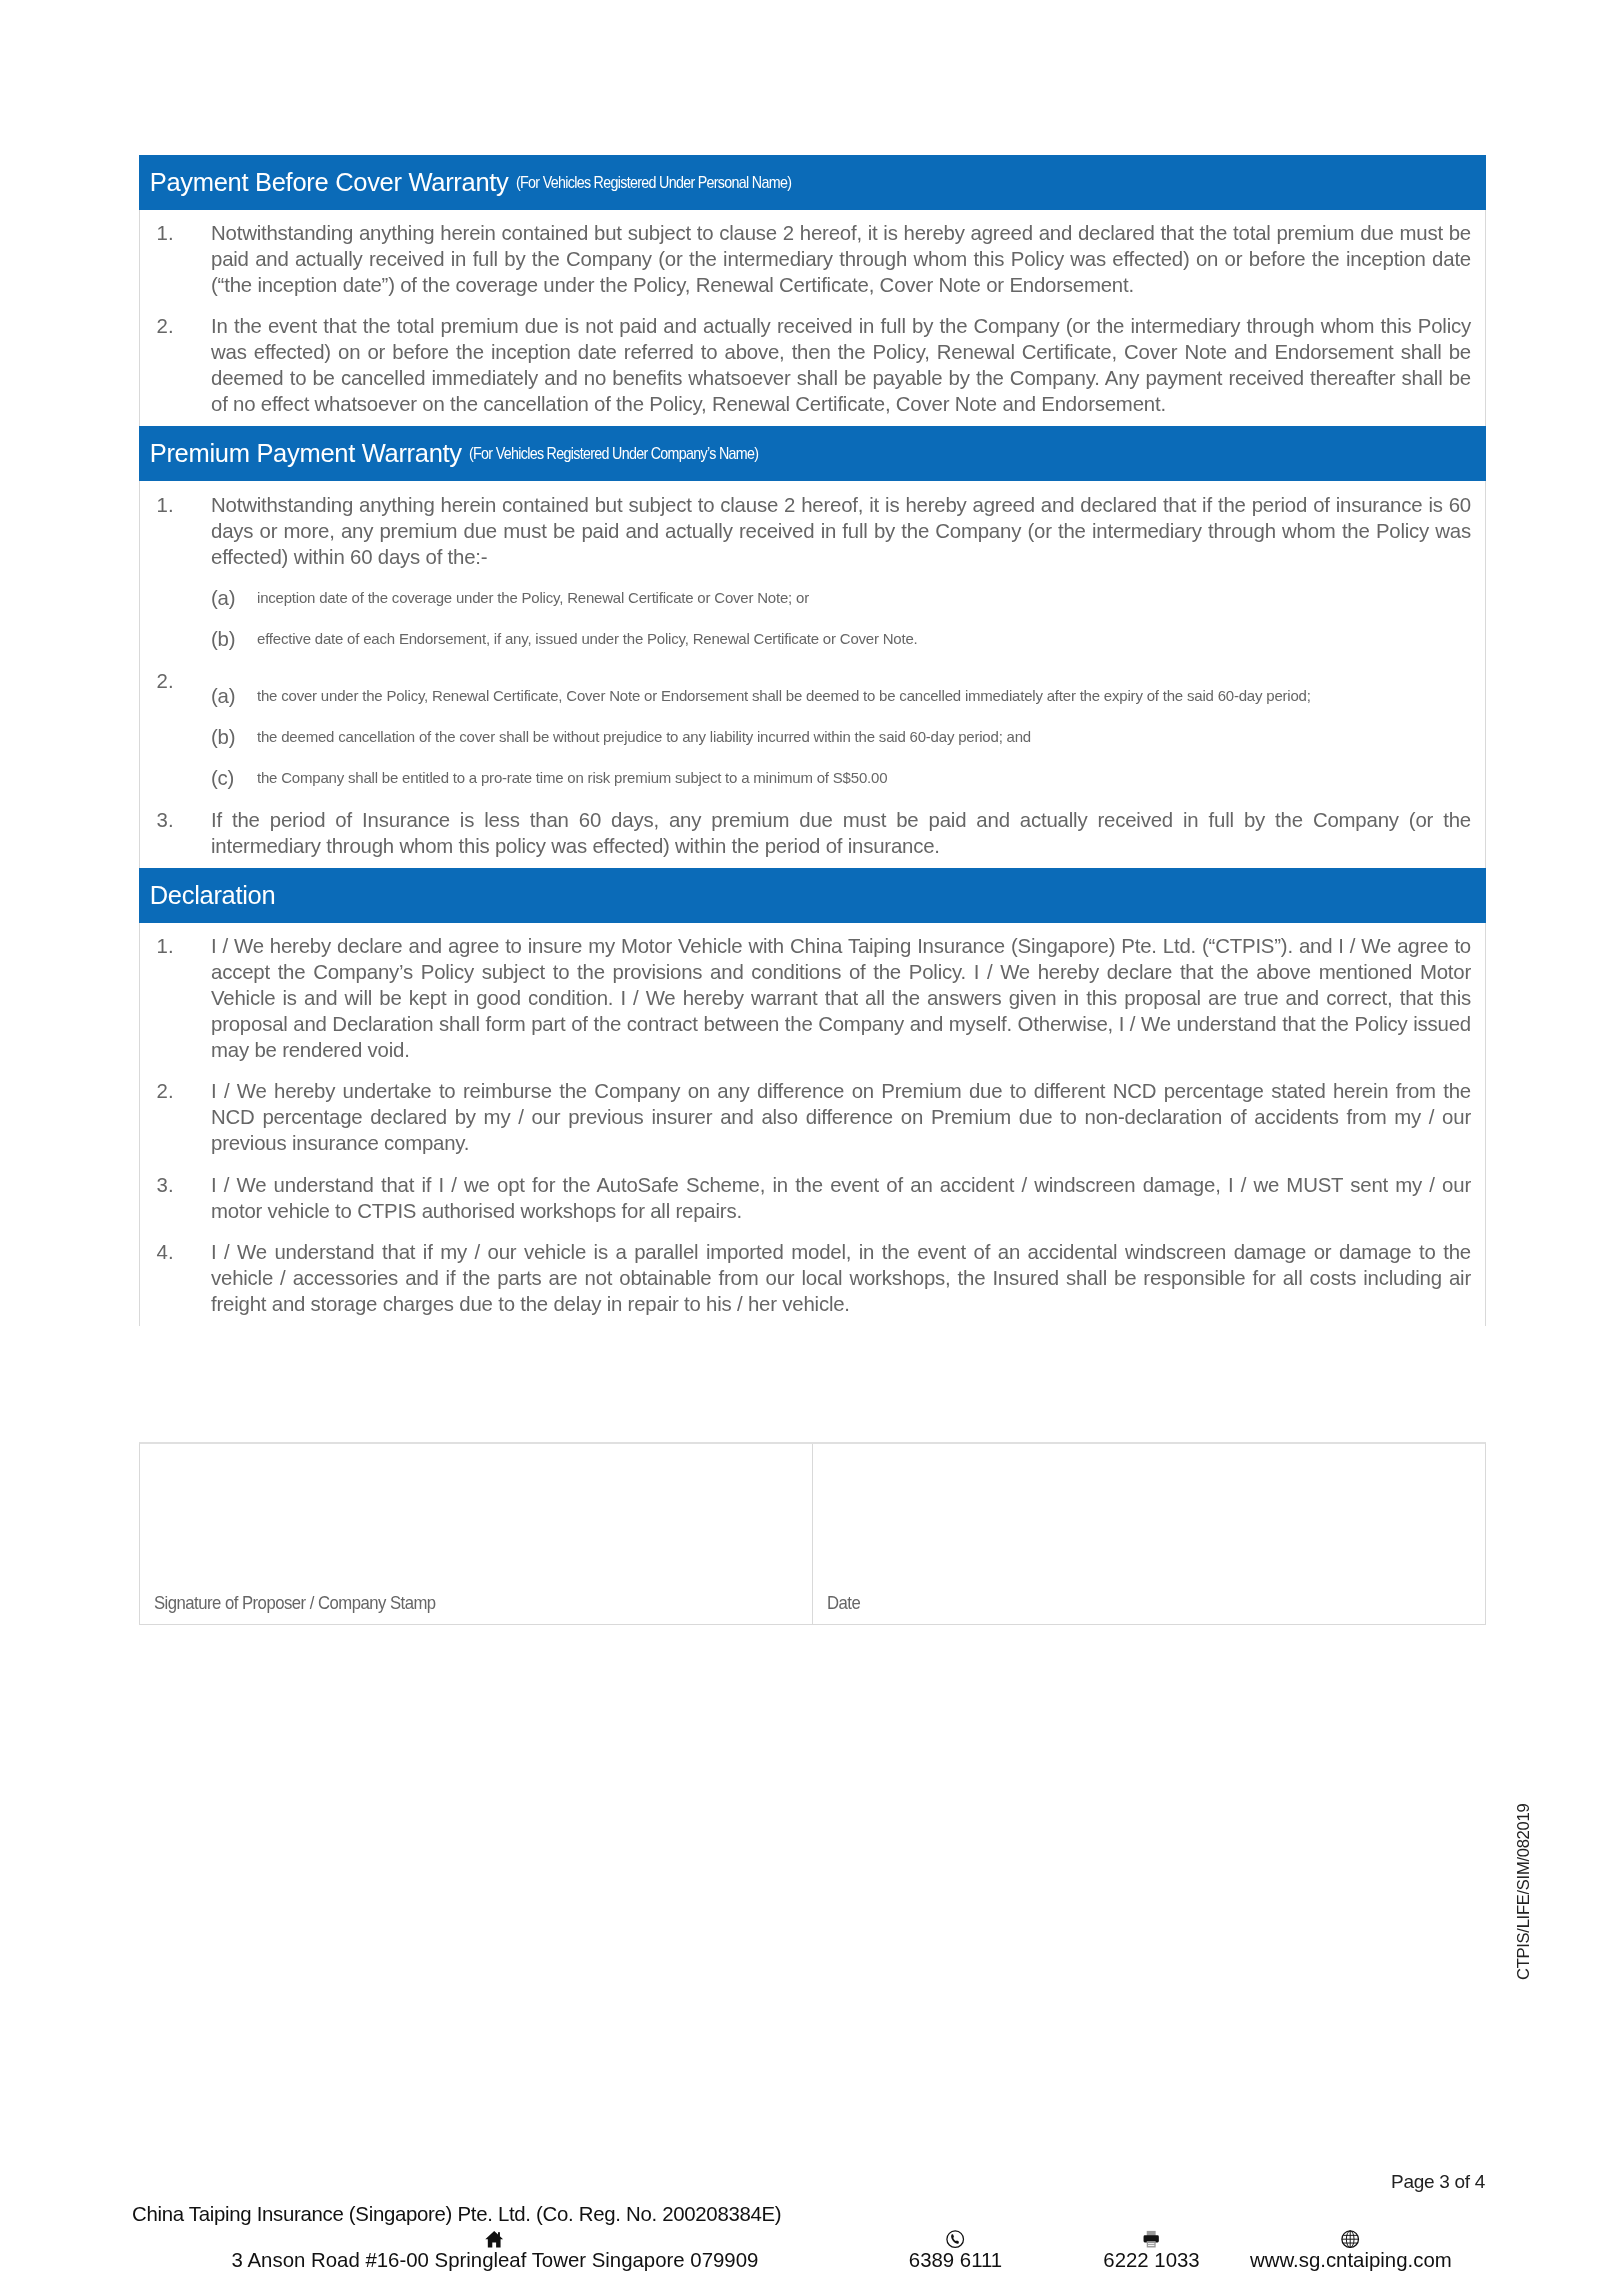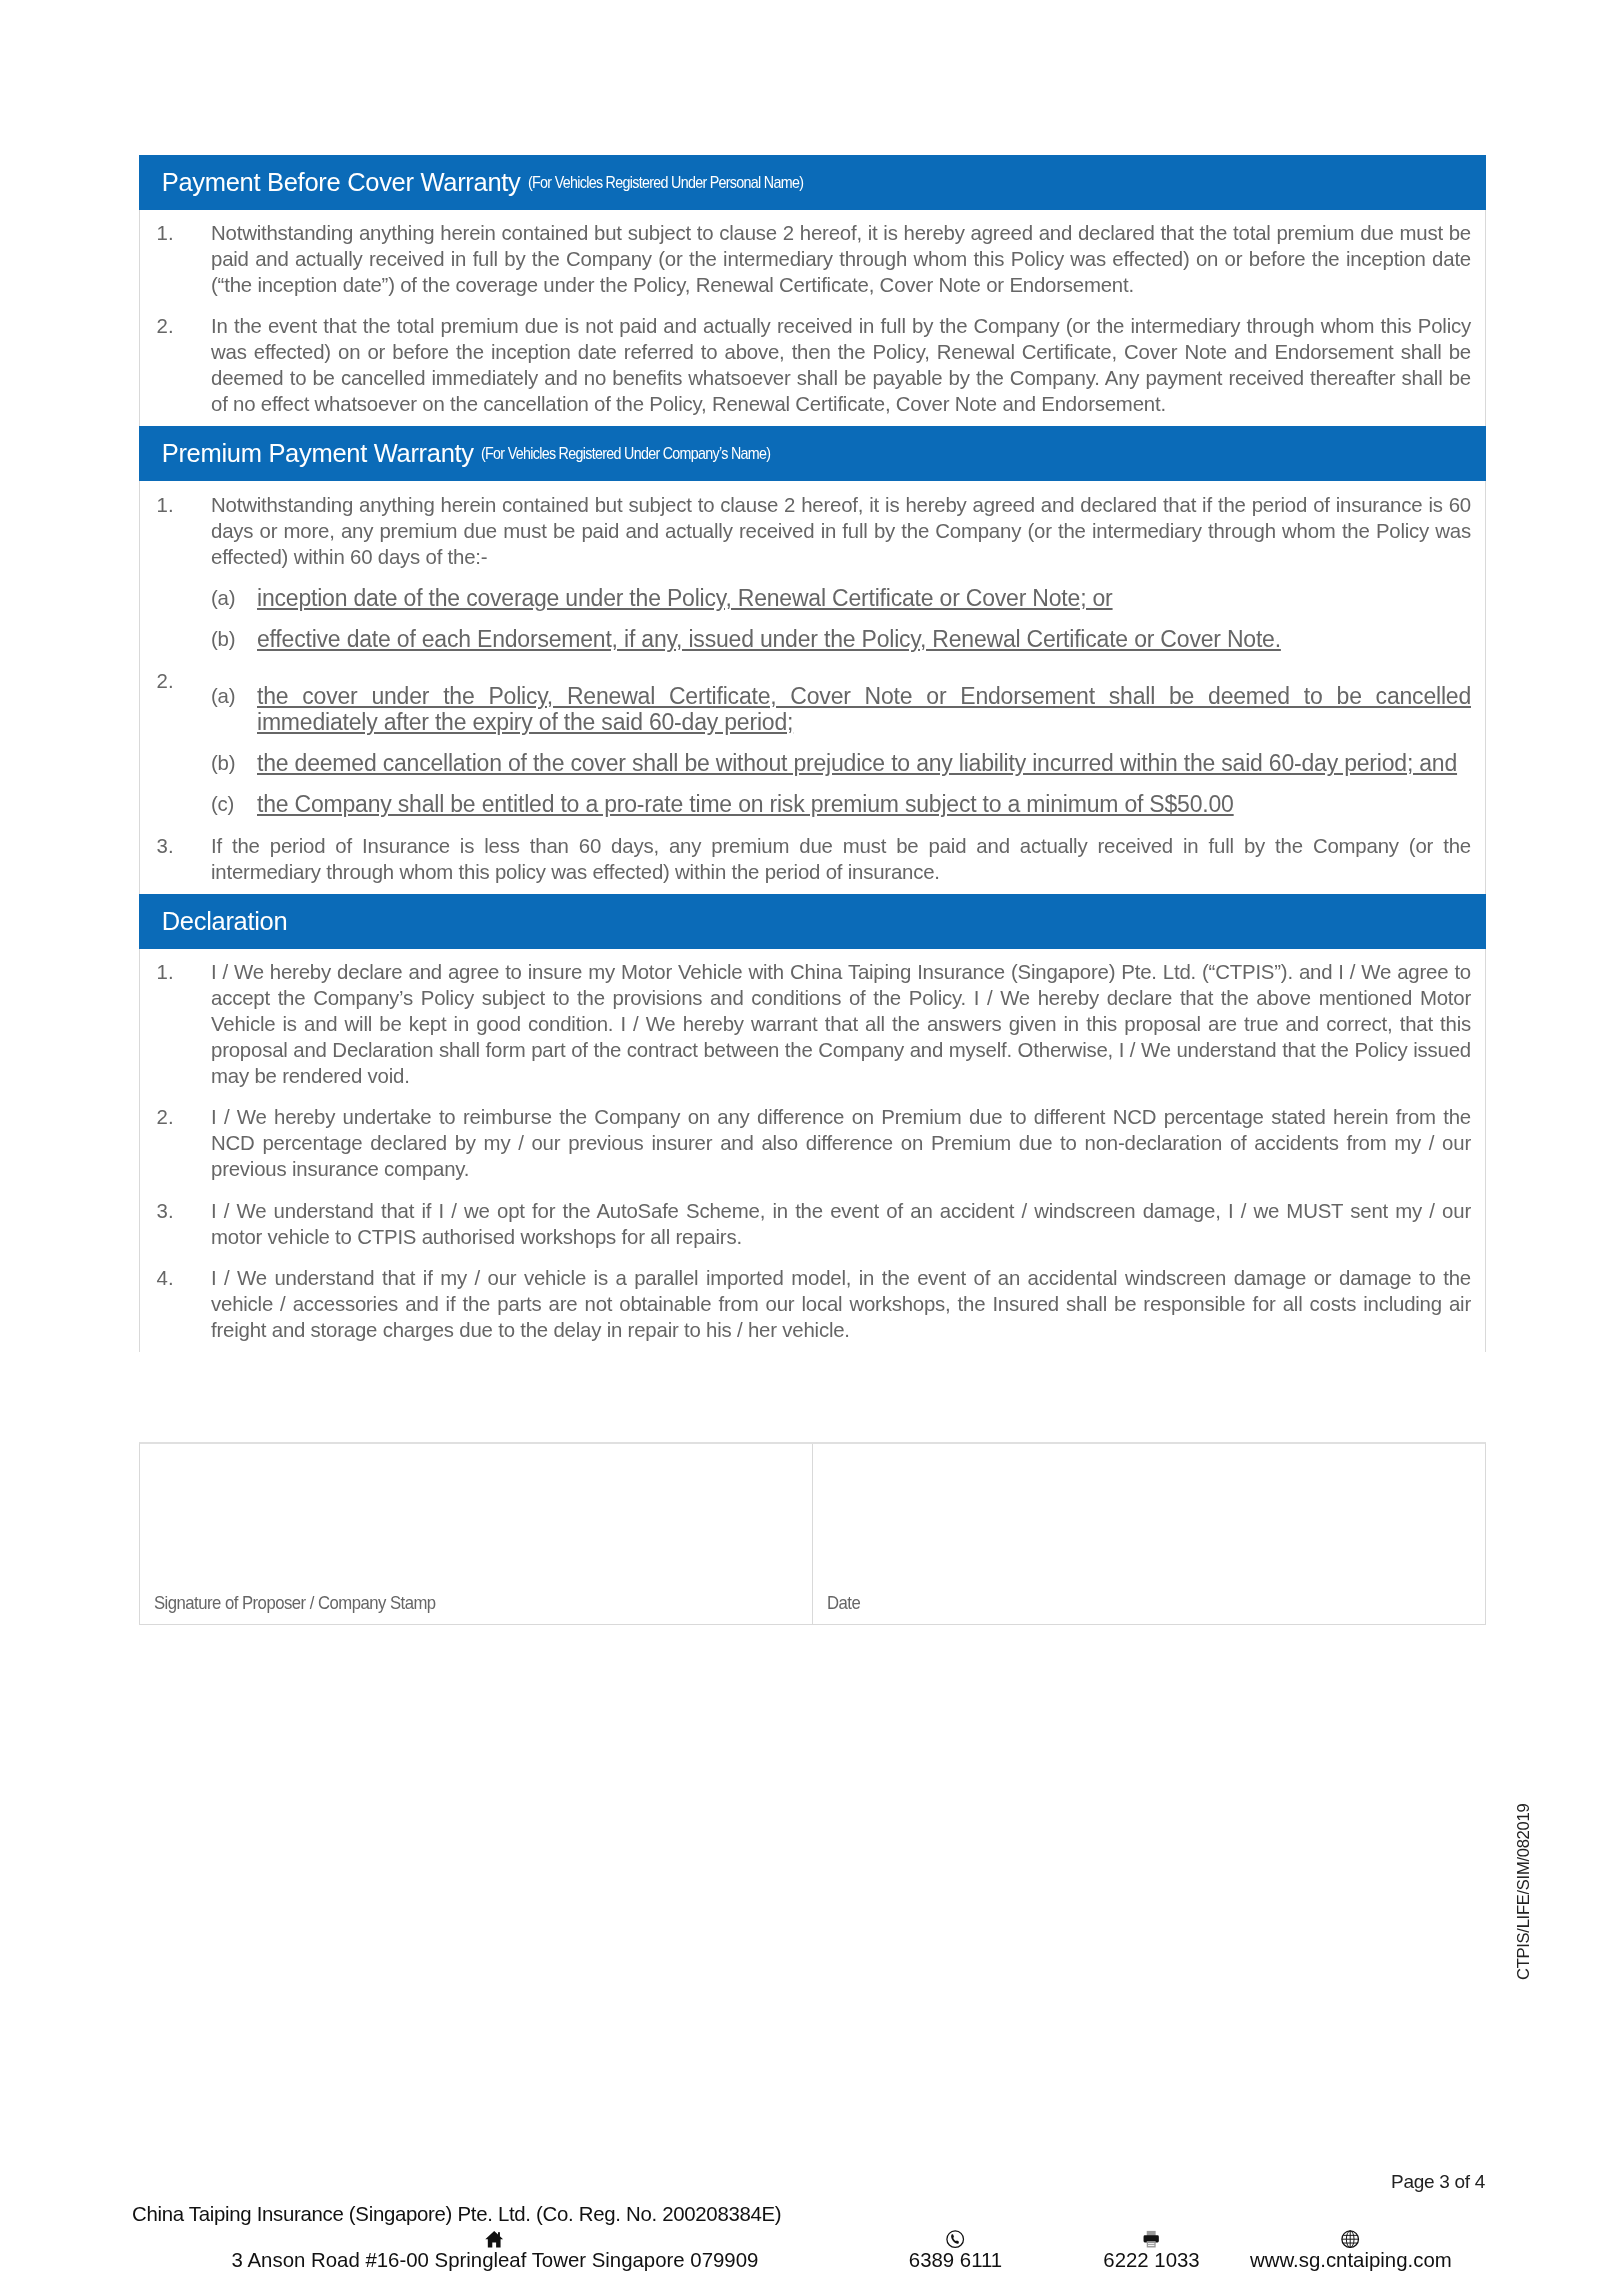--- a/index.html
+++ b/index.html
@@ -8,7 +8,7 @@
   .form-box { position: absolute; left: 139px; top: 155px; width: 1347px;
               border-left: 1.3px solid #d9d9d9; border-right: 1.3px solid #d9d9d9; box-sizing: border-box; }
   .sec-header { background: #0b6bb8; color: #ffffff; height: 55px; display: flex; align-items: center;
-                padding-left: 23px; box-sizing: border-box; margin-left: -1.3px; margin-right: -1.3px; }
+                padding-left: 11px; box-sizing: border-box; margin-left: -1.3px; margin-right: -1.3px; }
   .sec-title { font-size: 25.5px; letter-spacing: -0.3px; }
   .sec-sub { font-size: 16.6px; margin-left: 7.6px; letter-spacing: -0.8px; transform: scaleX(0.86);
              transform-origin: left center; display: inline-block; white-space: nowrap; }

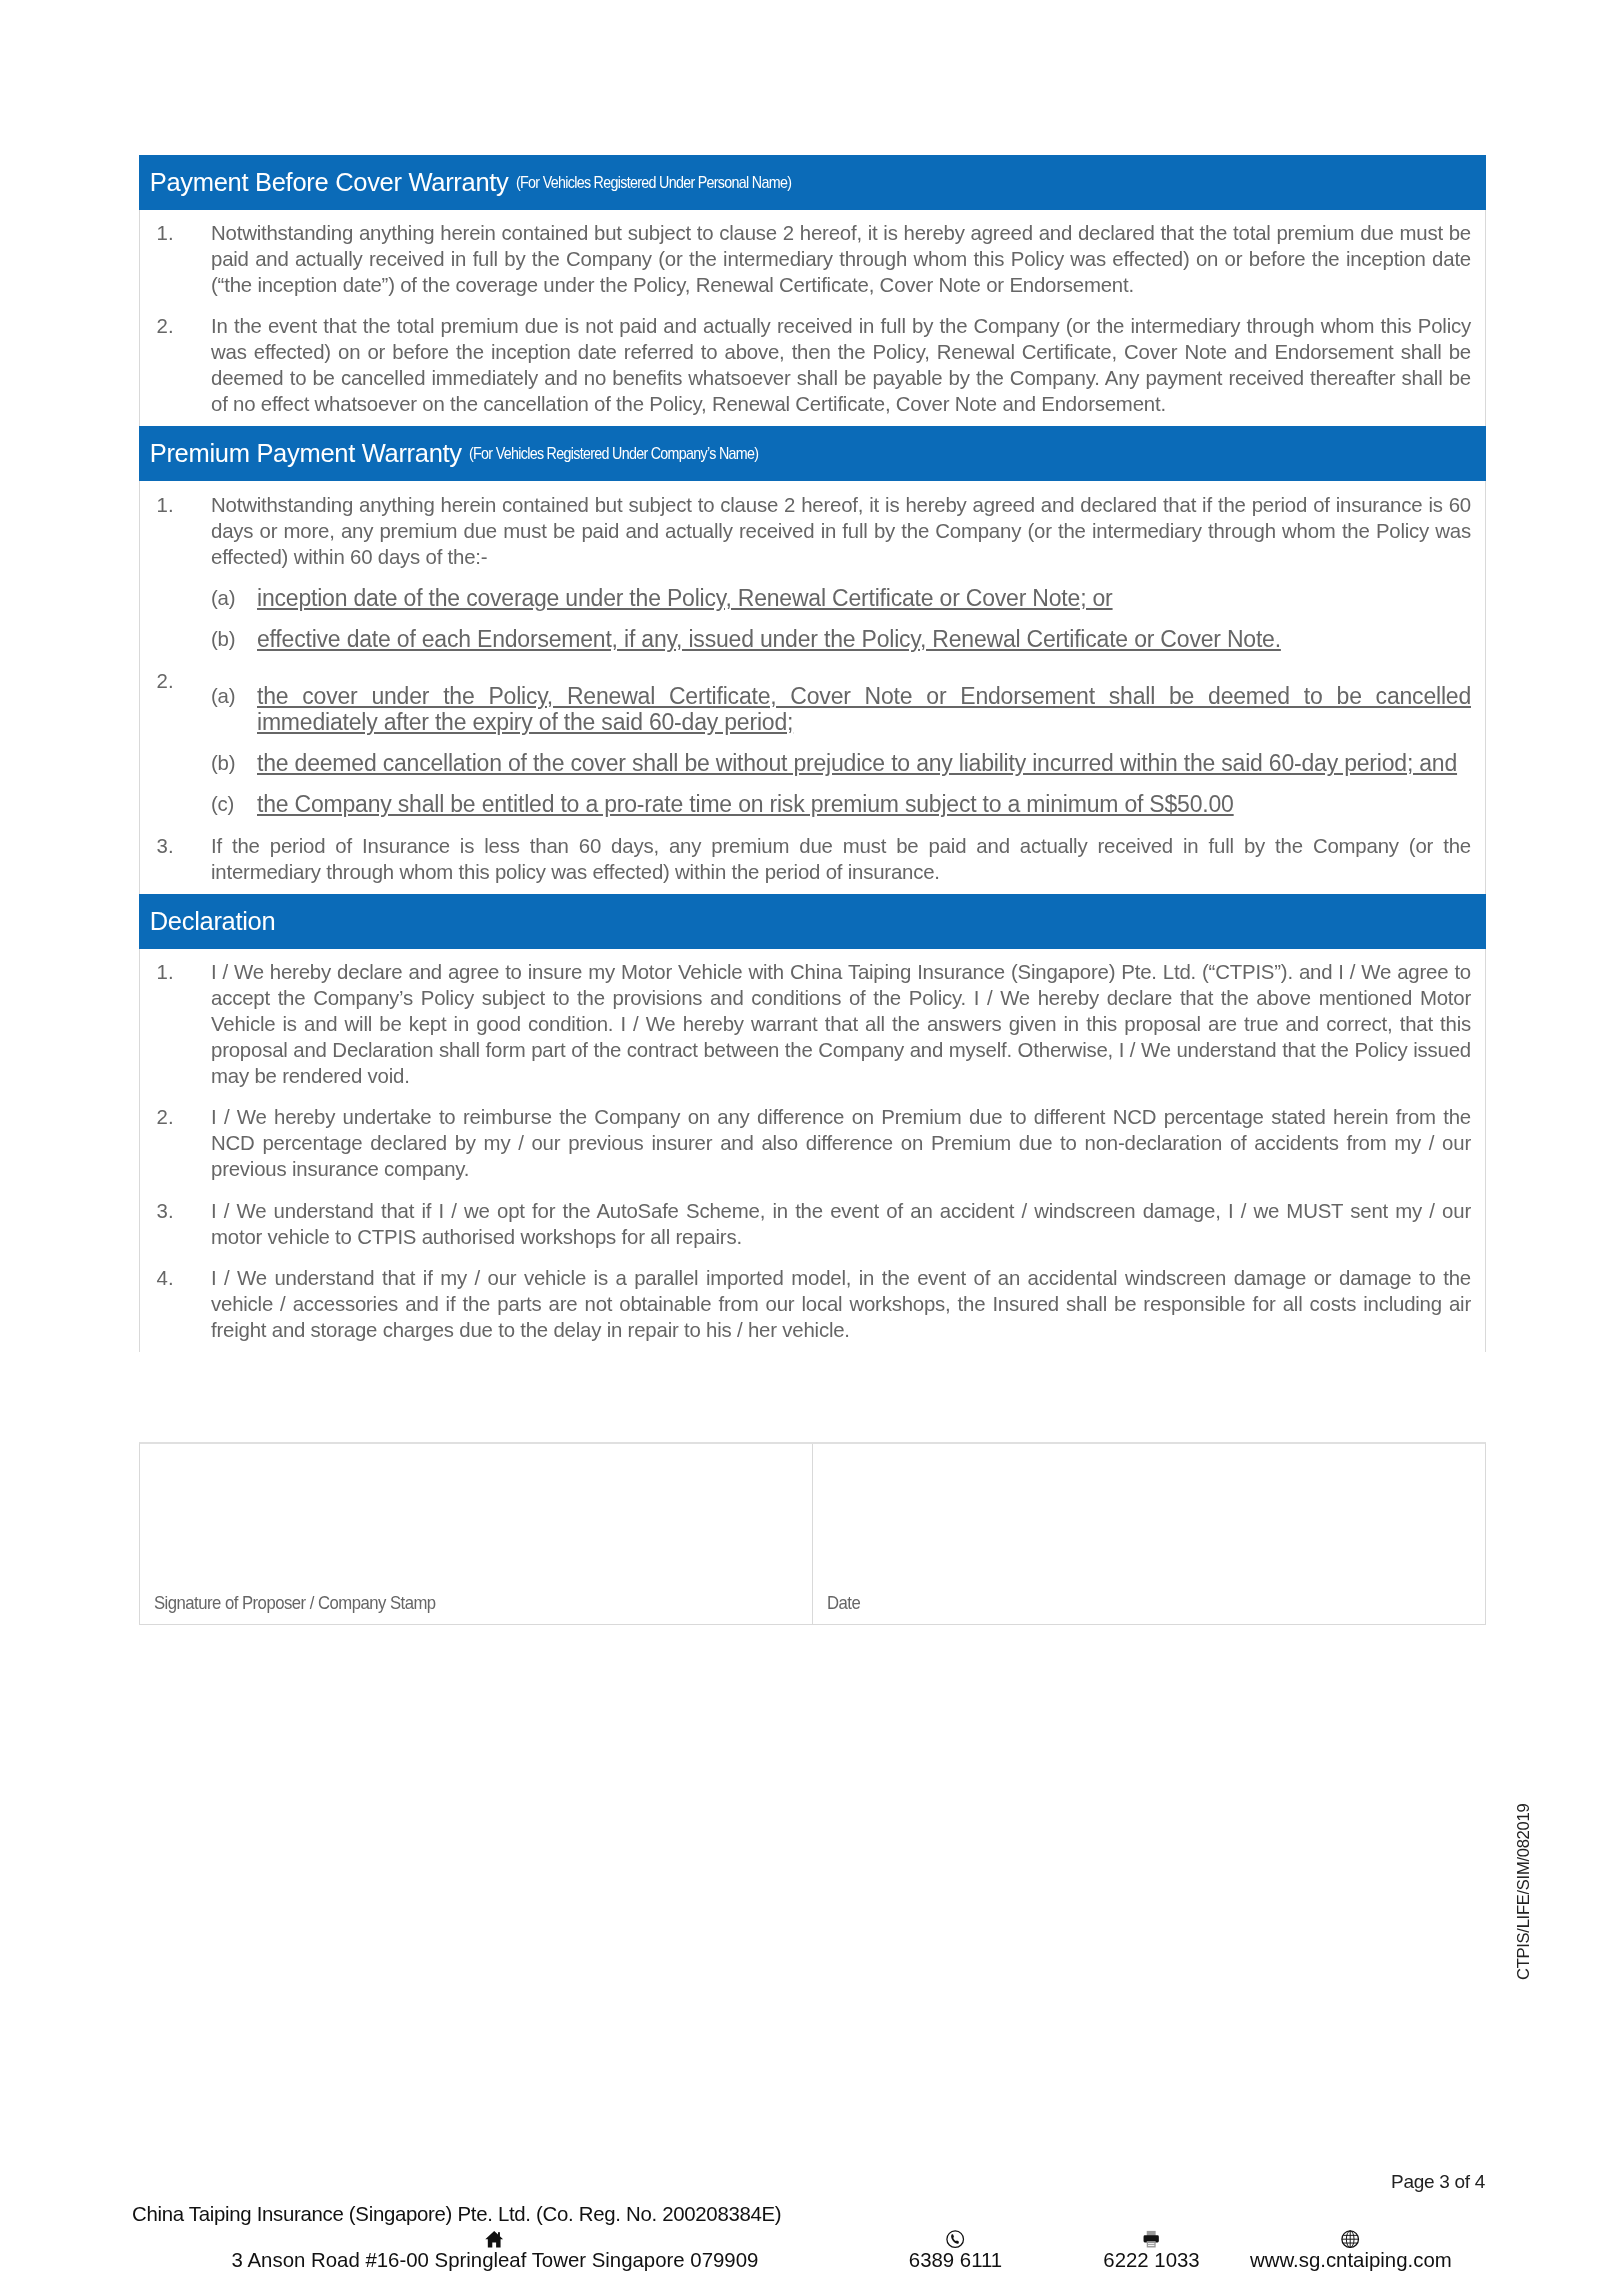--- a/index.html
+++ b/index.html
@@ -21,7 +21,7 @@
   .sub { display: flex; margin-bottom: 15.3px; }
   .sub:last-child { margin-bottom: 0; }
   .sub-letter { width: 46px; flex: none; font-size: 20.4px; line-height: 26px; }
-  .sub-txt { flex: 1; font-size: 23px; line-height: 26px; text-align: justify; letter-spacing: -0.2px; text-decoration: underline; }
+  .sub-txt { flex: 1; font-size: 15px; line-height: 26px; text-align: justify; letter-spacing: -0.2px; }
   .sig-box { position: absolute; left: 139px; top: 1442px; width: 1347px; height: 183px;
              border: 1.3px solid #d9d9d9; border-top: 2.5px solid #e0e0e0; box-sizing: border-box; display: flex; }
   .sig-cell { flex: 1; position: relative; }

